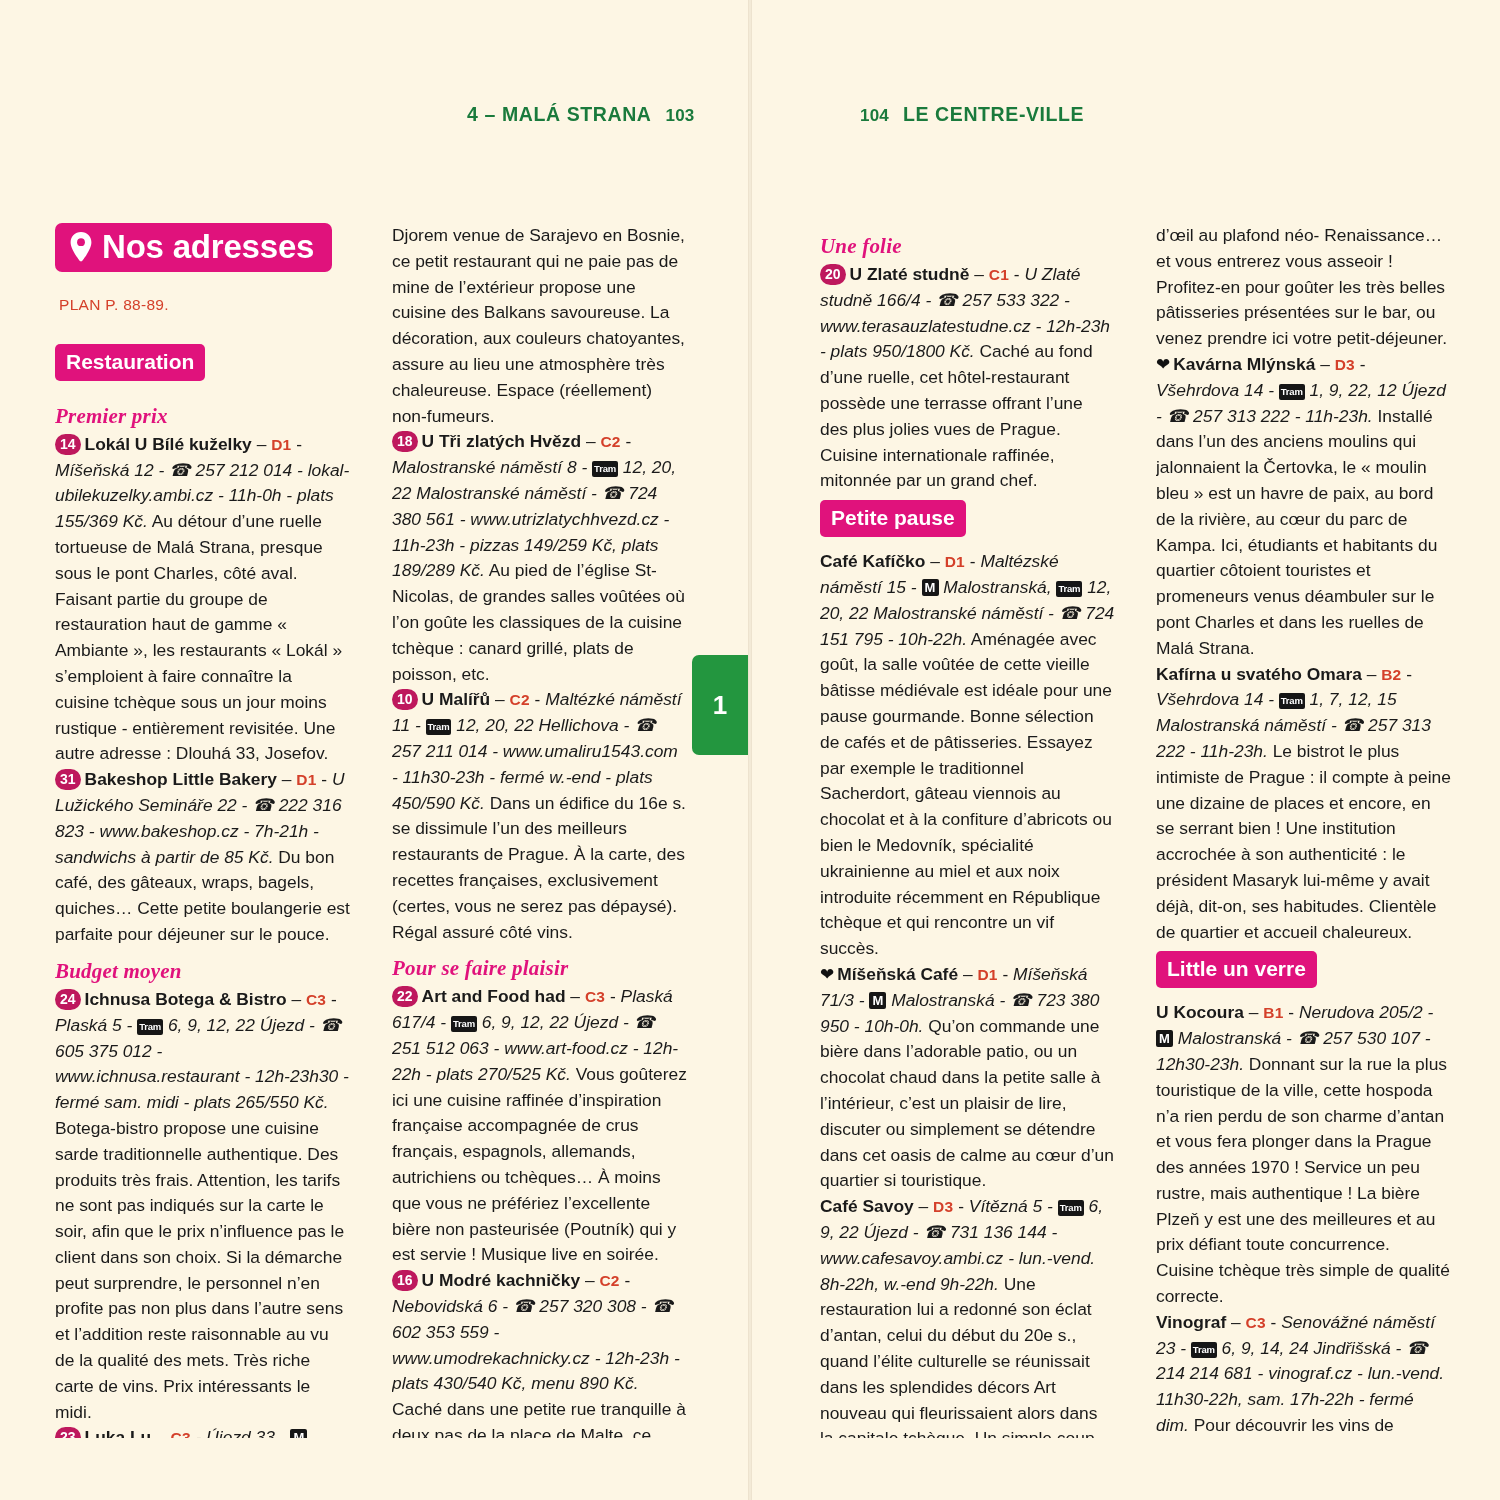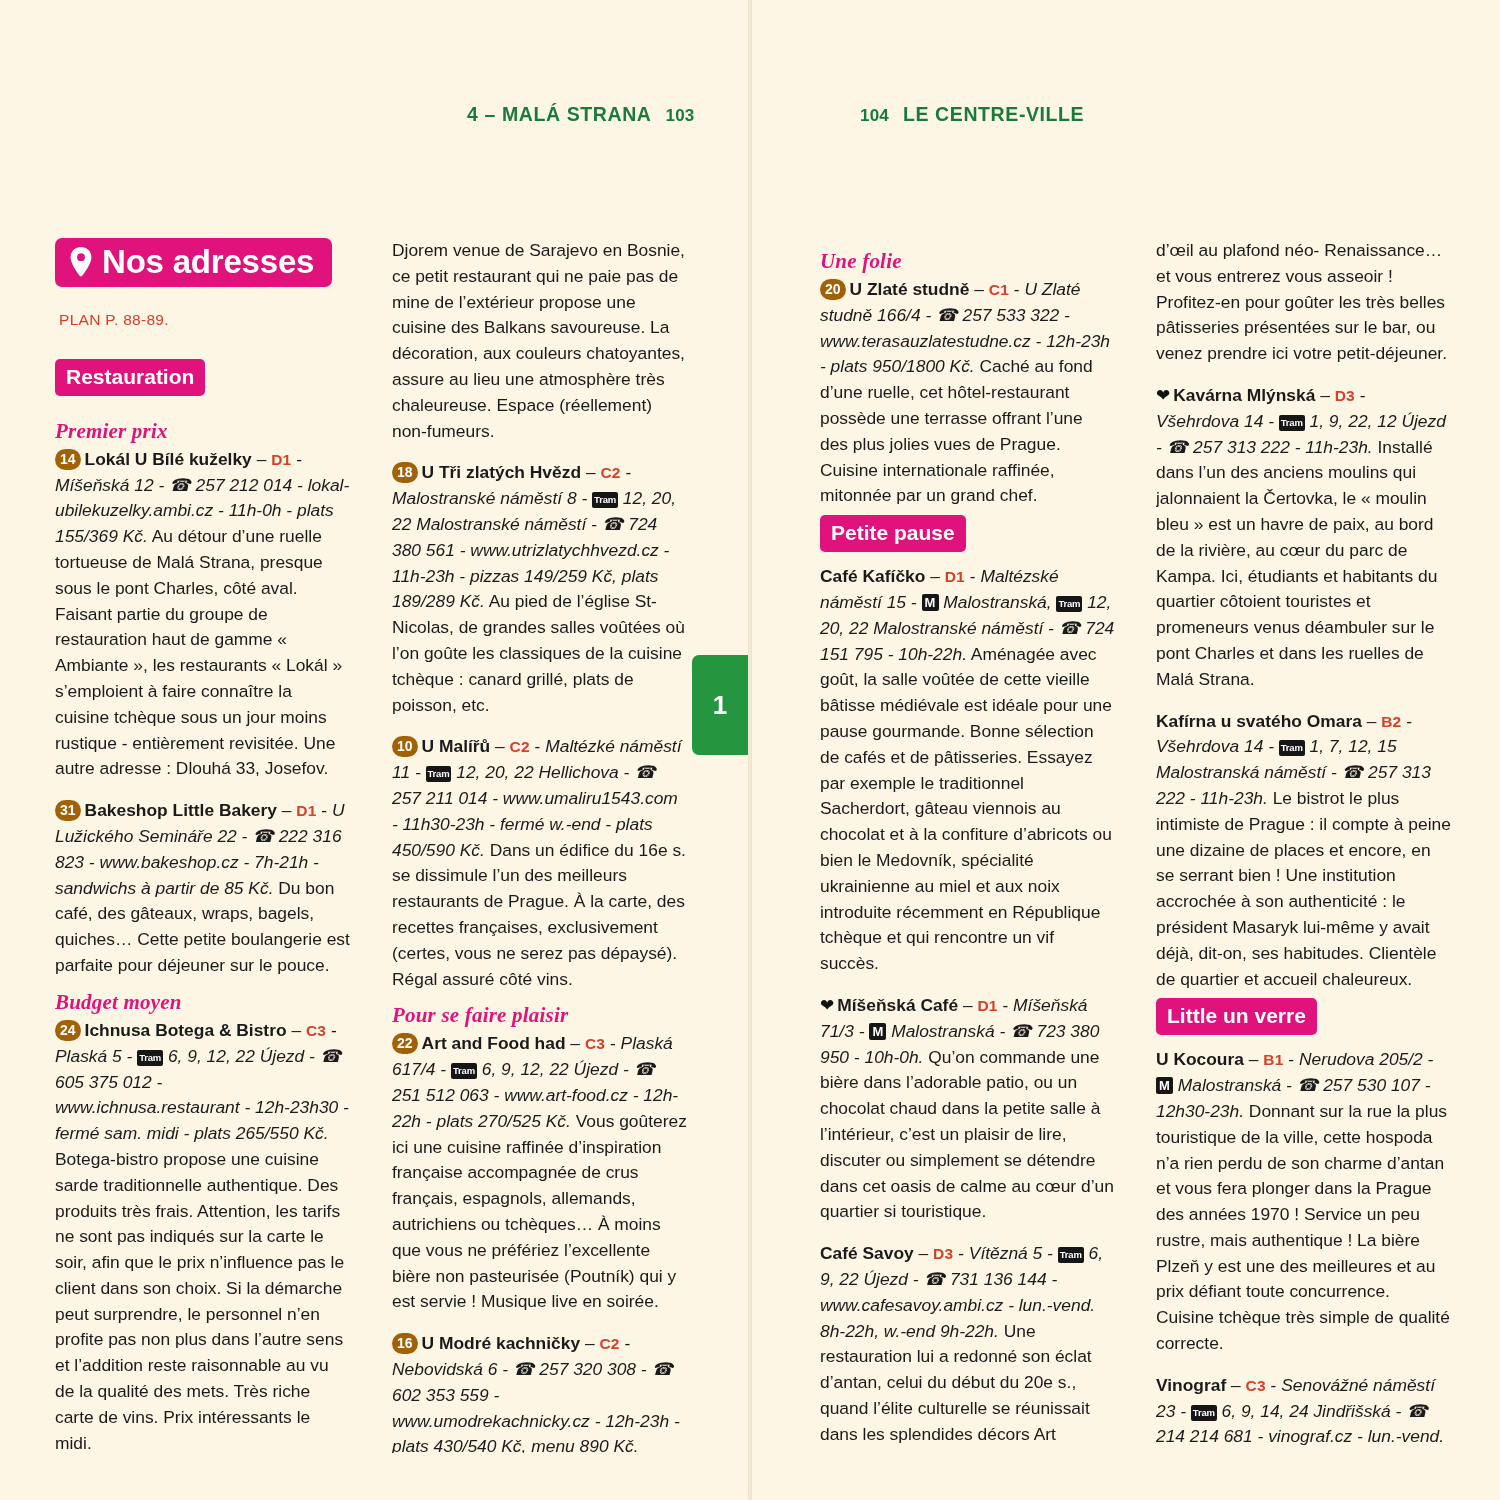--- a/index.html
+++ b/index.html
@@ -33,7 +33,7 @@
   
   .cols { position: absolute; left: 0; top: 222px; width: 1500px; }
   .col {
-    position: absolute; top: 16px; width: 295px;
+    position: absolute; top: 1px; width: 295px;
     font-size: 17.4px; line-height: 25.8px;
     text-align: left;
     overflow: hidden; height: 1215px;

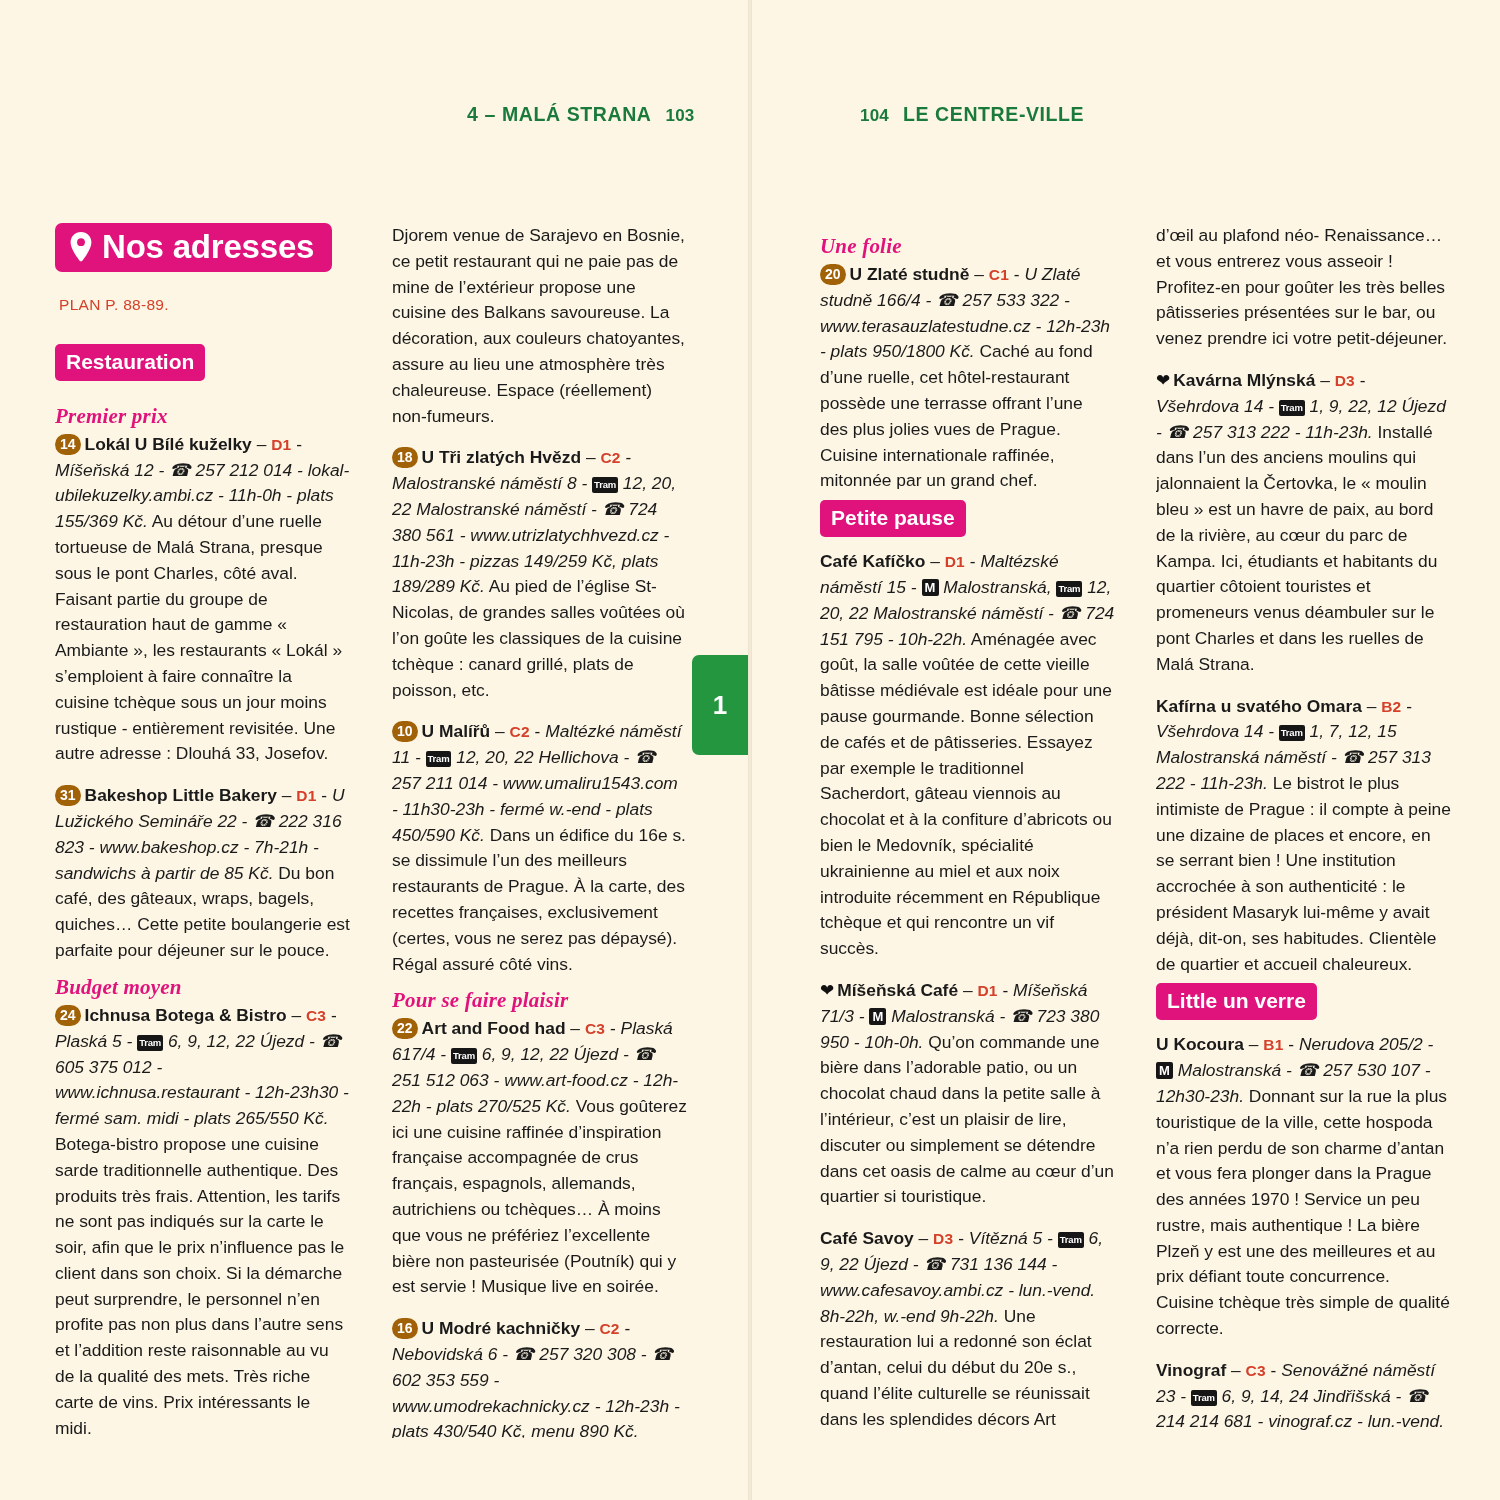--- a/index.html
+++ b/index.html
@@ -90,7 +90,7 @@
 
   .num {
     display: inline-block; min-width: 25px; height: 21px;
-    background: #a16207; color: #fff; border-radius: 11px;
+    background: #be185d; color: #fff; border-radius: 11px;
     font-size: 14px; font-weight: bold; 
     line-height: 21px; padding: 0 5px; vertical-align: 1px;
     margin-right: 4px;

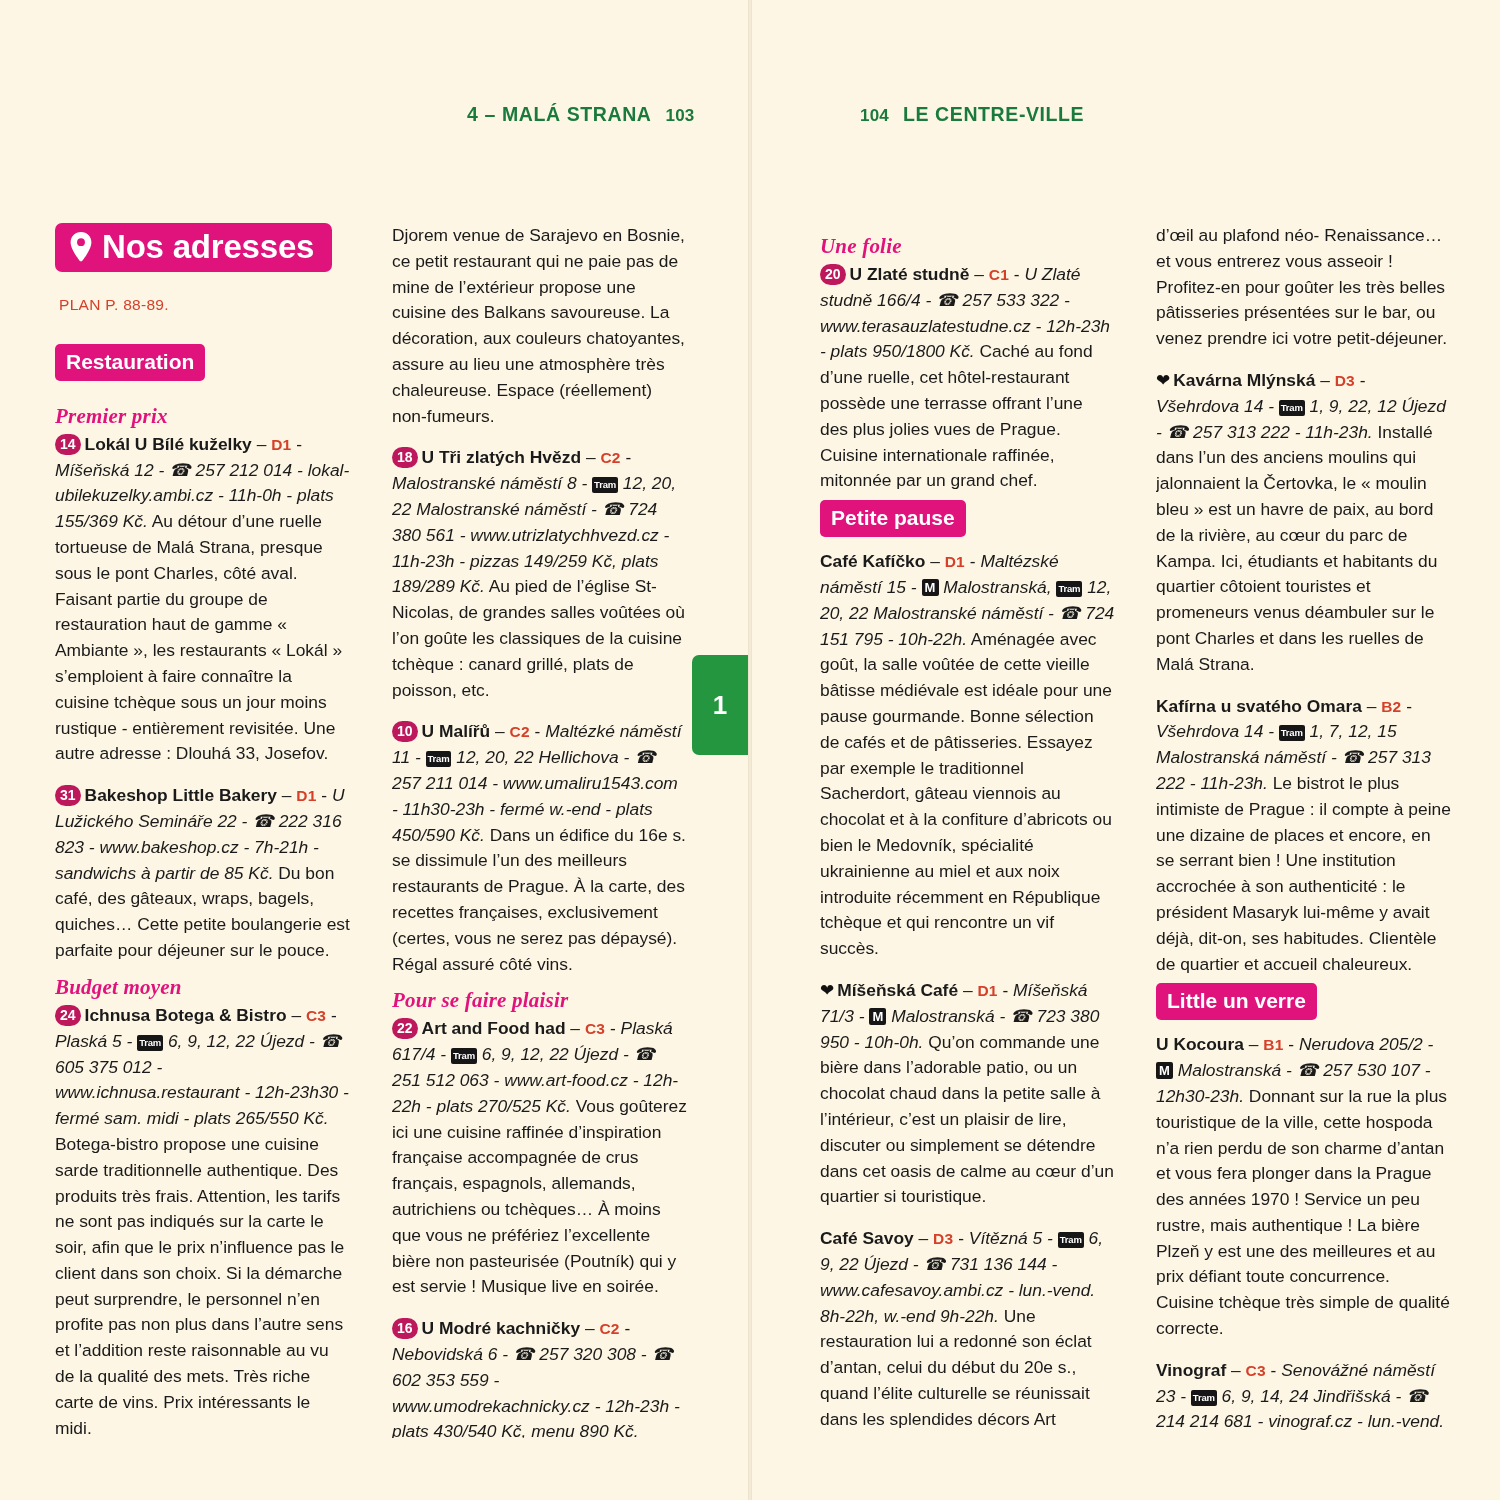--- a/index.html
+++ b/index.html
@@ -86,7 +86,7 @@
 
   
   .entry { margin: 0 0 0 0; text-indent: 0; }
-  .entry + .entry { margin-top: 16px; }
+  .entry + .entry { margin-top: 0px; }
 
   .num {
     display: inline-block; min-width: 25px; height: 21px;

